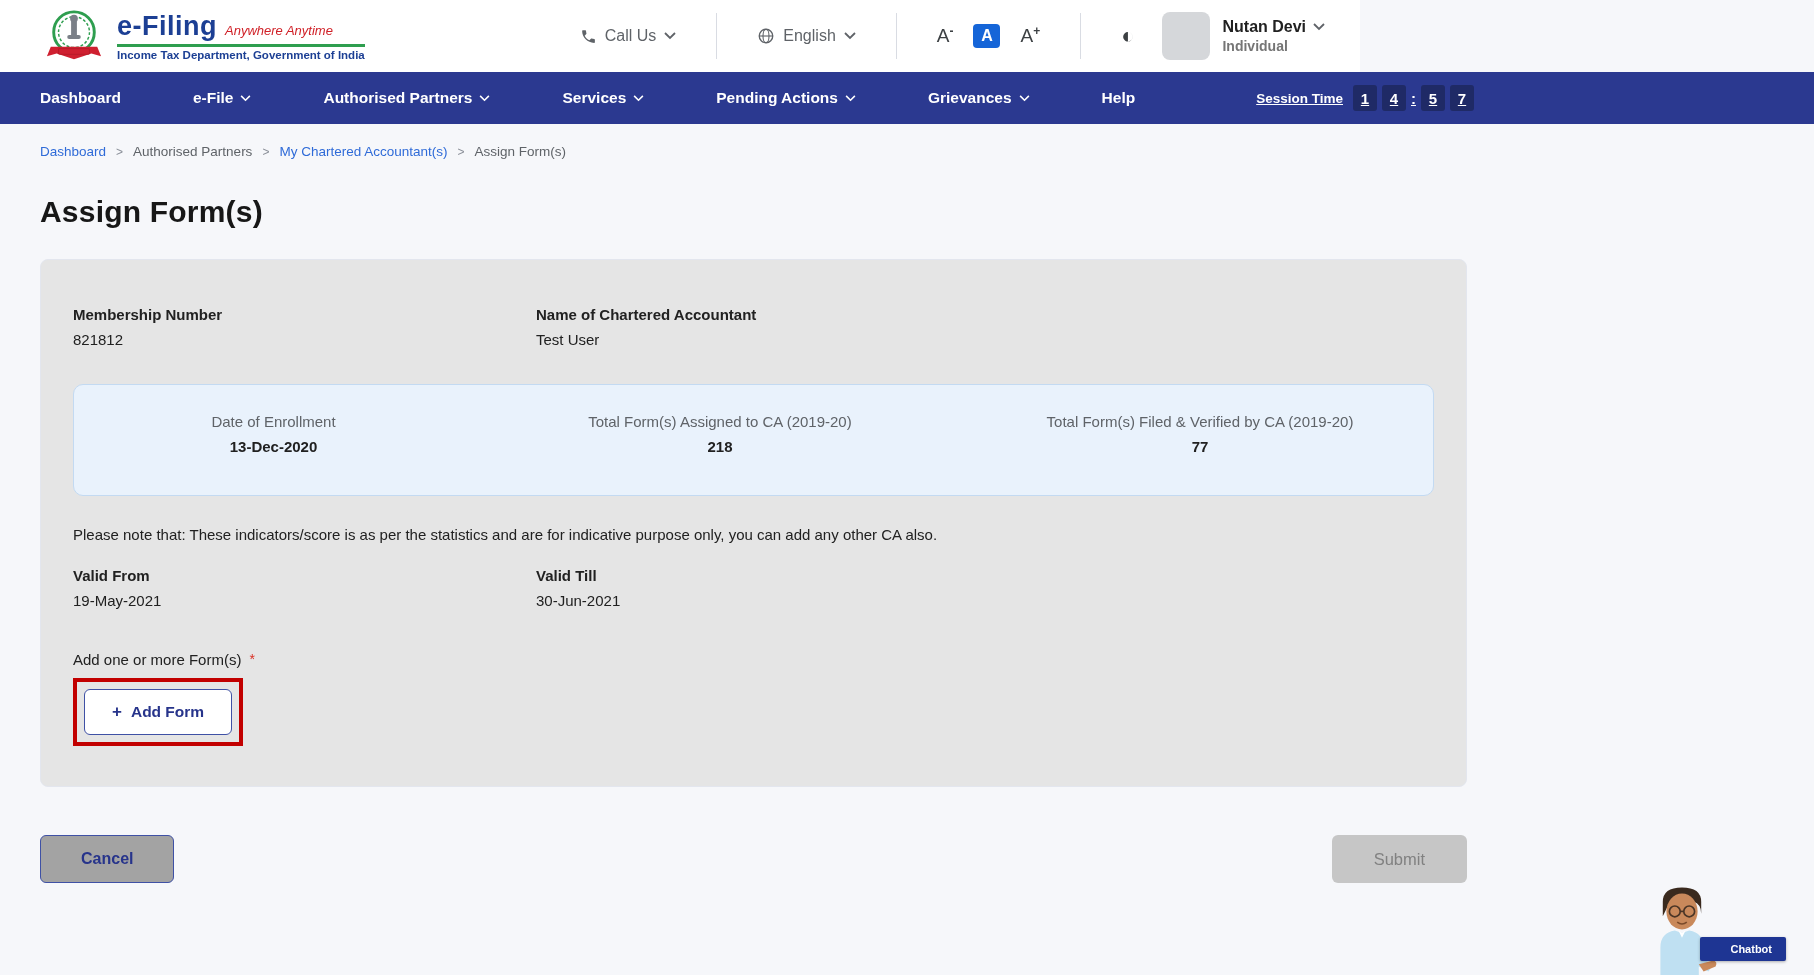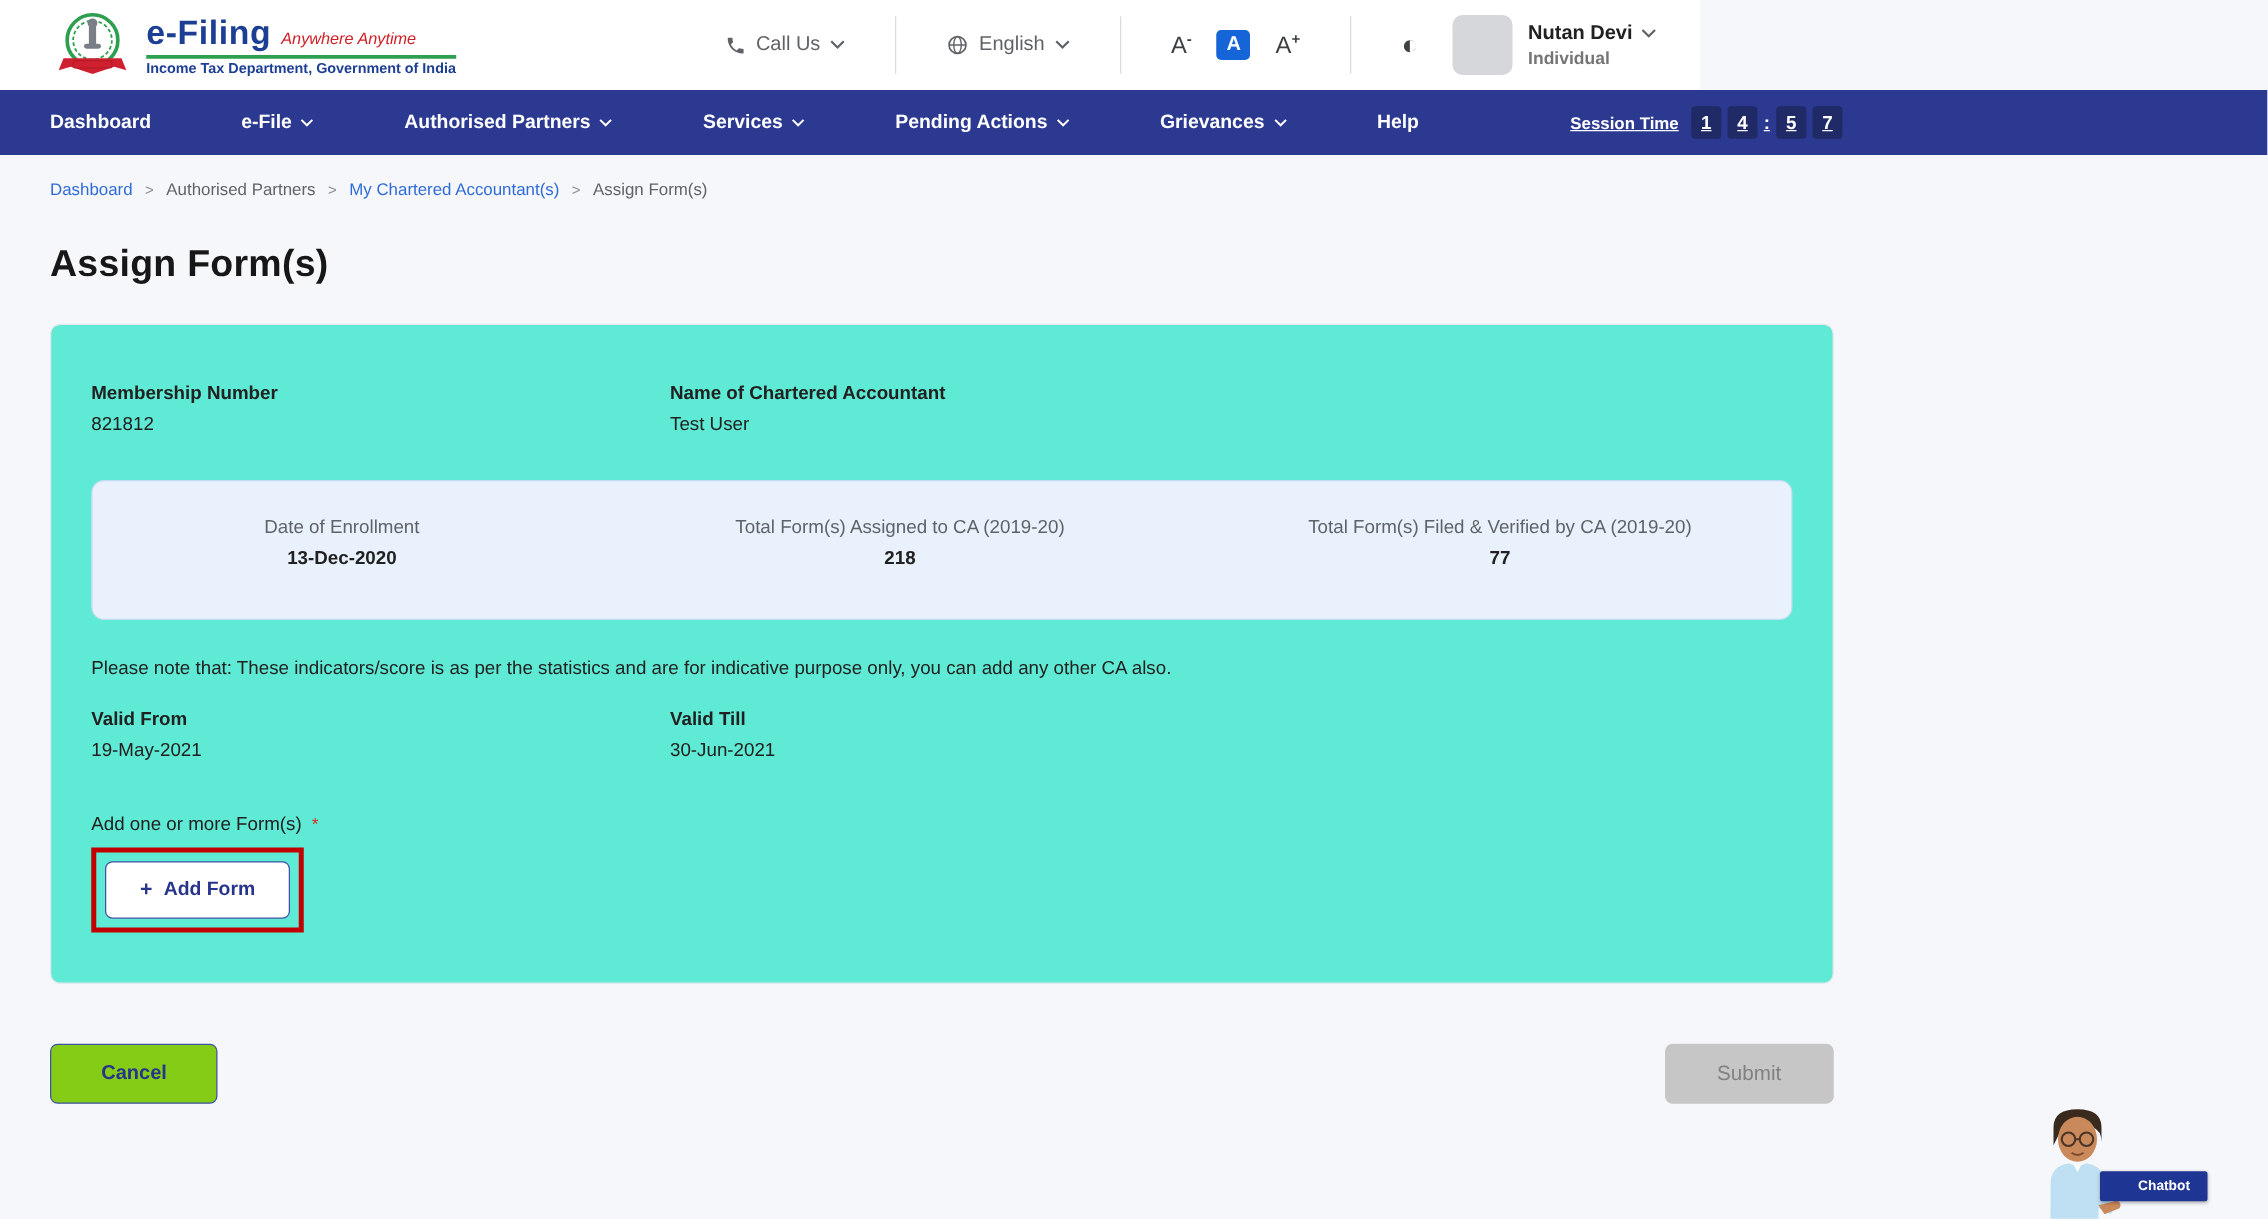--- a/index.html
+++ b/index.html
@@ -76,7 +76,7 @@
   .page-title { font-size: 30px; font-weight: 800; color: #171717; margin-top: 36px; letter-spacing: 0.2px; }
 
   .card {
-    background: #5eead4; border: 1px solid #e3e6ee; border-radius: 8px;
+    background: #e5e5e5; border: 1px solid #e3e6ee; border-radius: 8px;
     margin-top: 30px; padding: 46px 32px 40px 32px;
   }
   .field-grid { display: grid; grid-template-columns: 463px 1fr; }

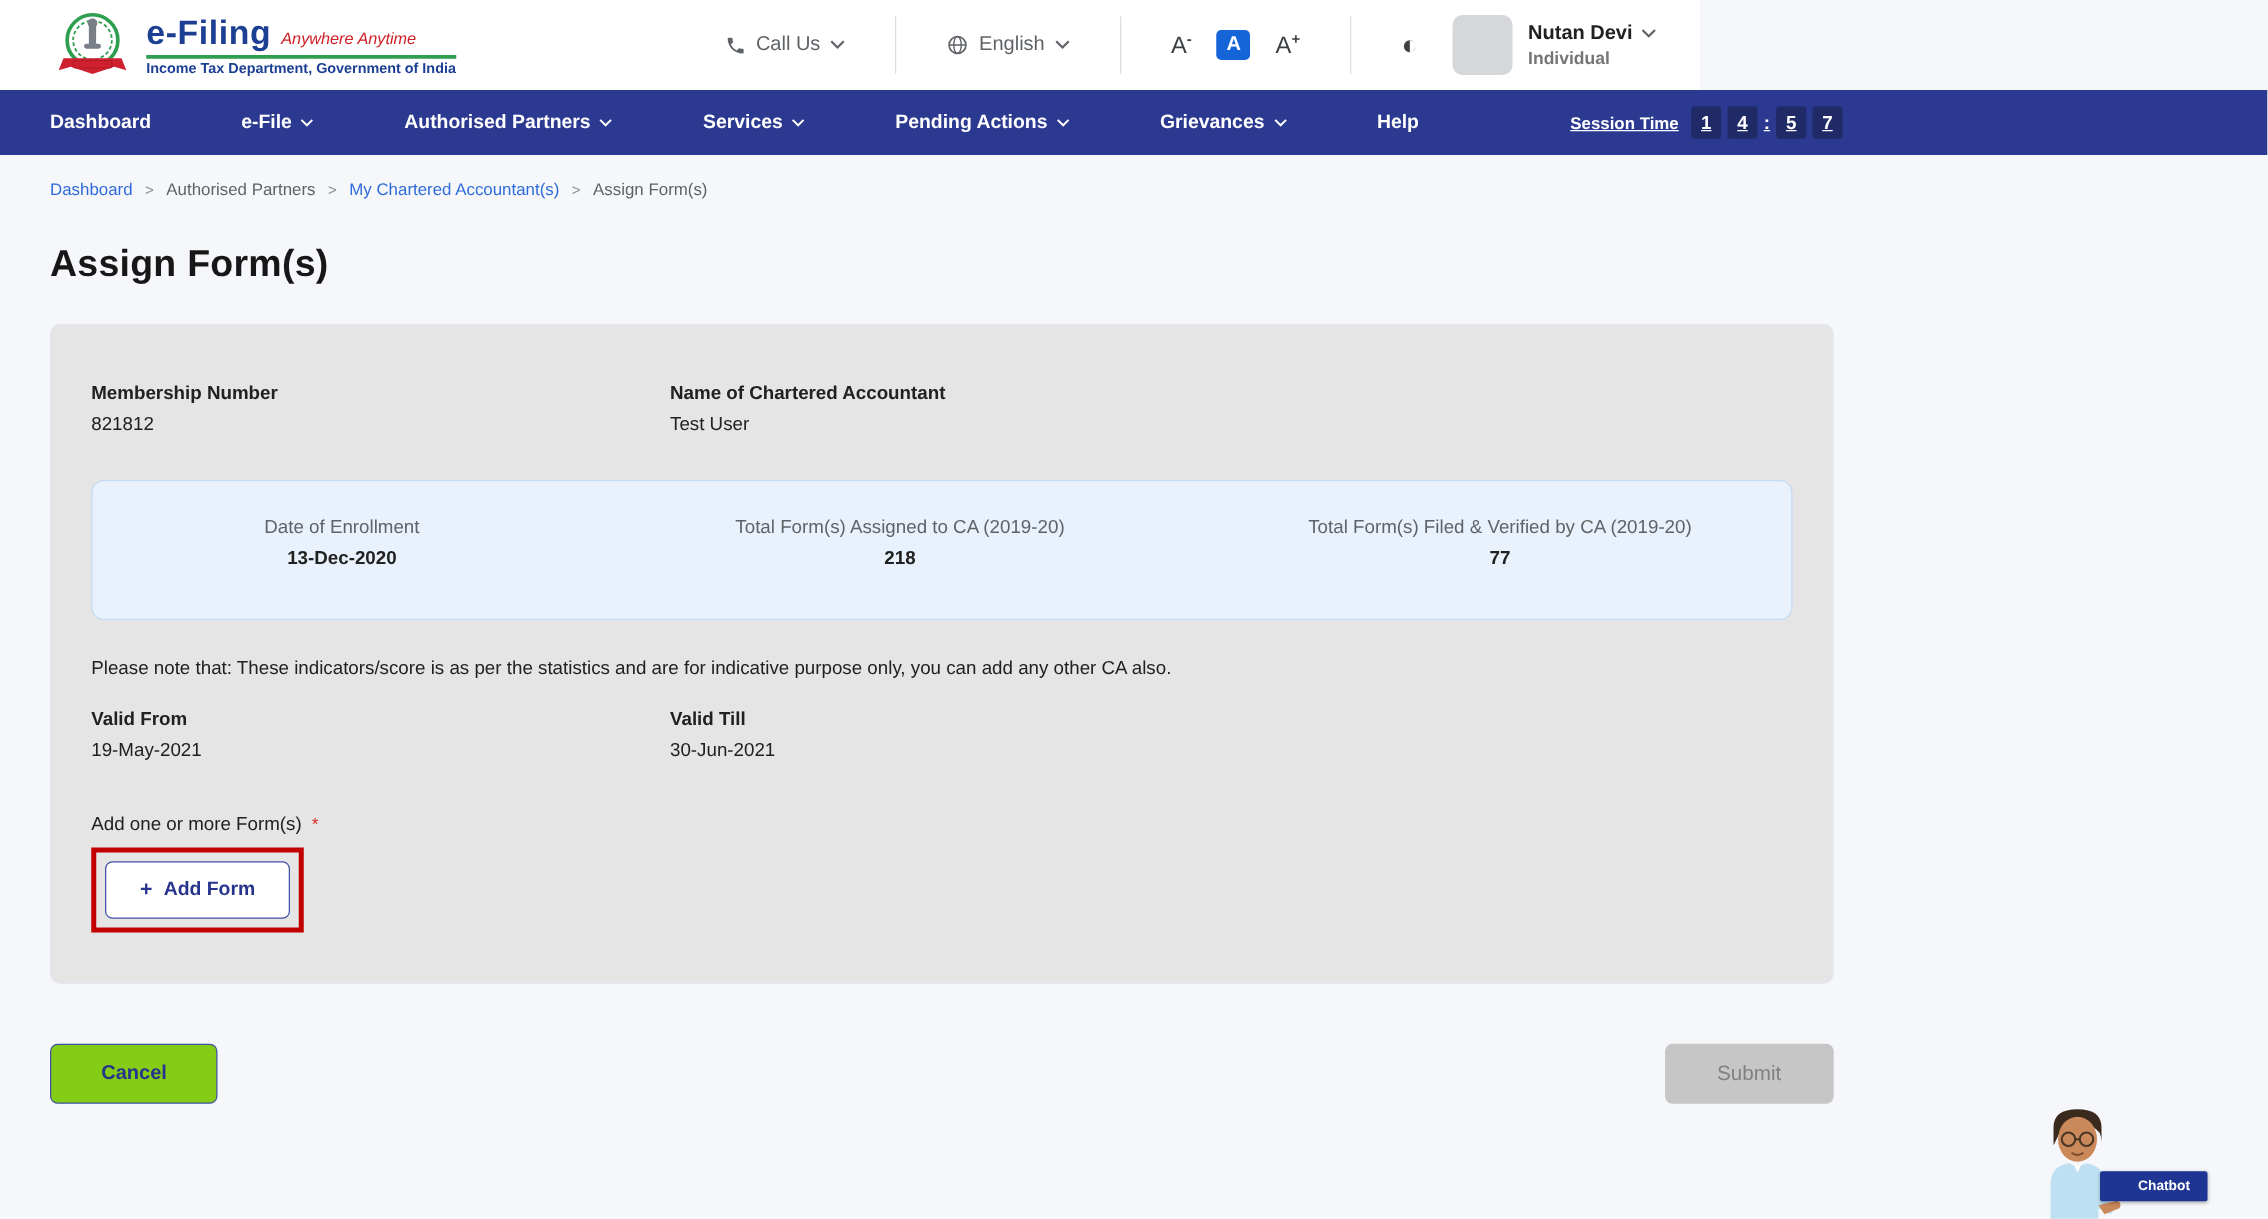--- a/index.html
+++ b/index.html
@@ -109,7 +109,7 @@
 
   .actions-row { display: flex; justify-content: space-between; margin-top: 48px; }
   .btn-cancel {
-    background: #84cc16; border: 1.5px solid #3f51a5; border-radius: 6px;
+    background: #a3a3a3; border: 1.5px solid #3f51a5; border-radius: 6px;
     color: #27348b; font-weight: 700; font-size: 16px; padding: 14px 40px; cursor: pointer;
     font-family: "Liberation Sans", sans-serif;
   }

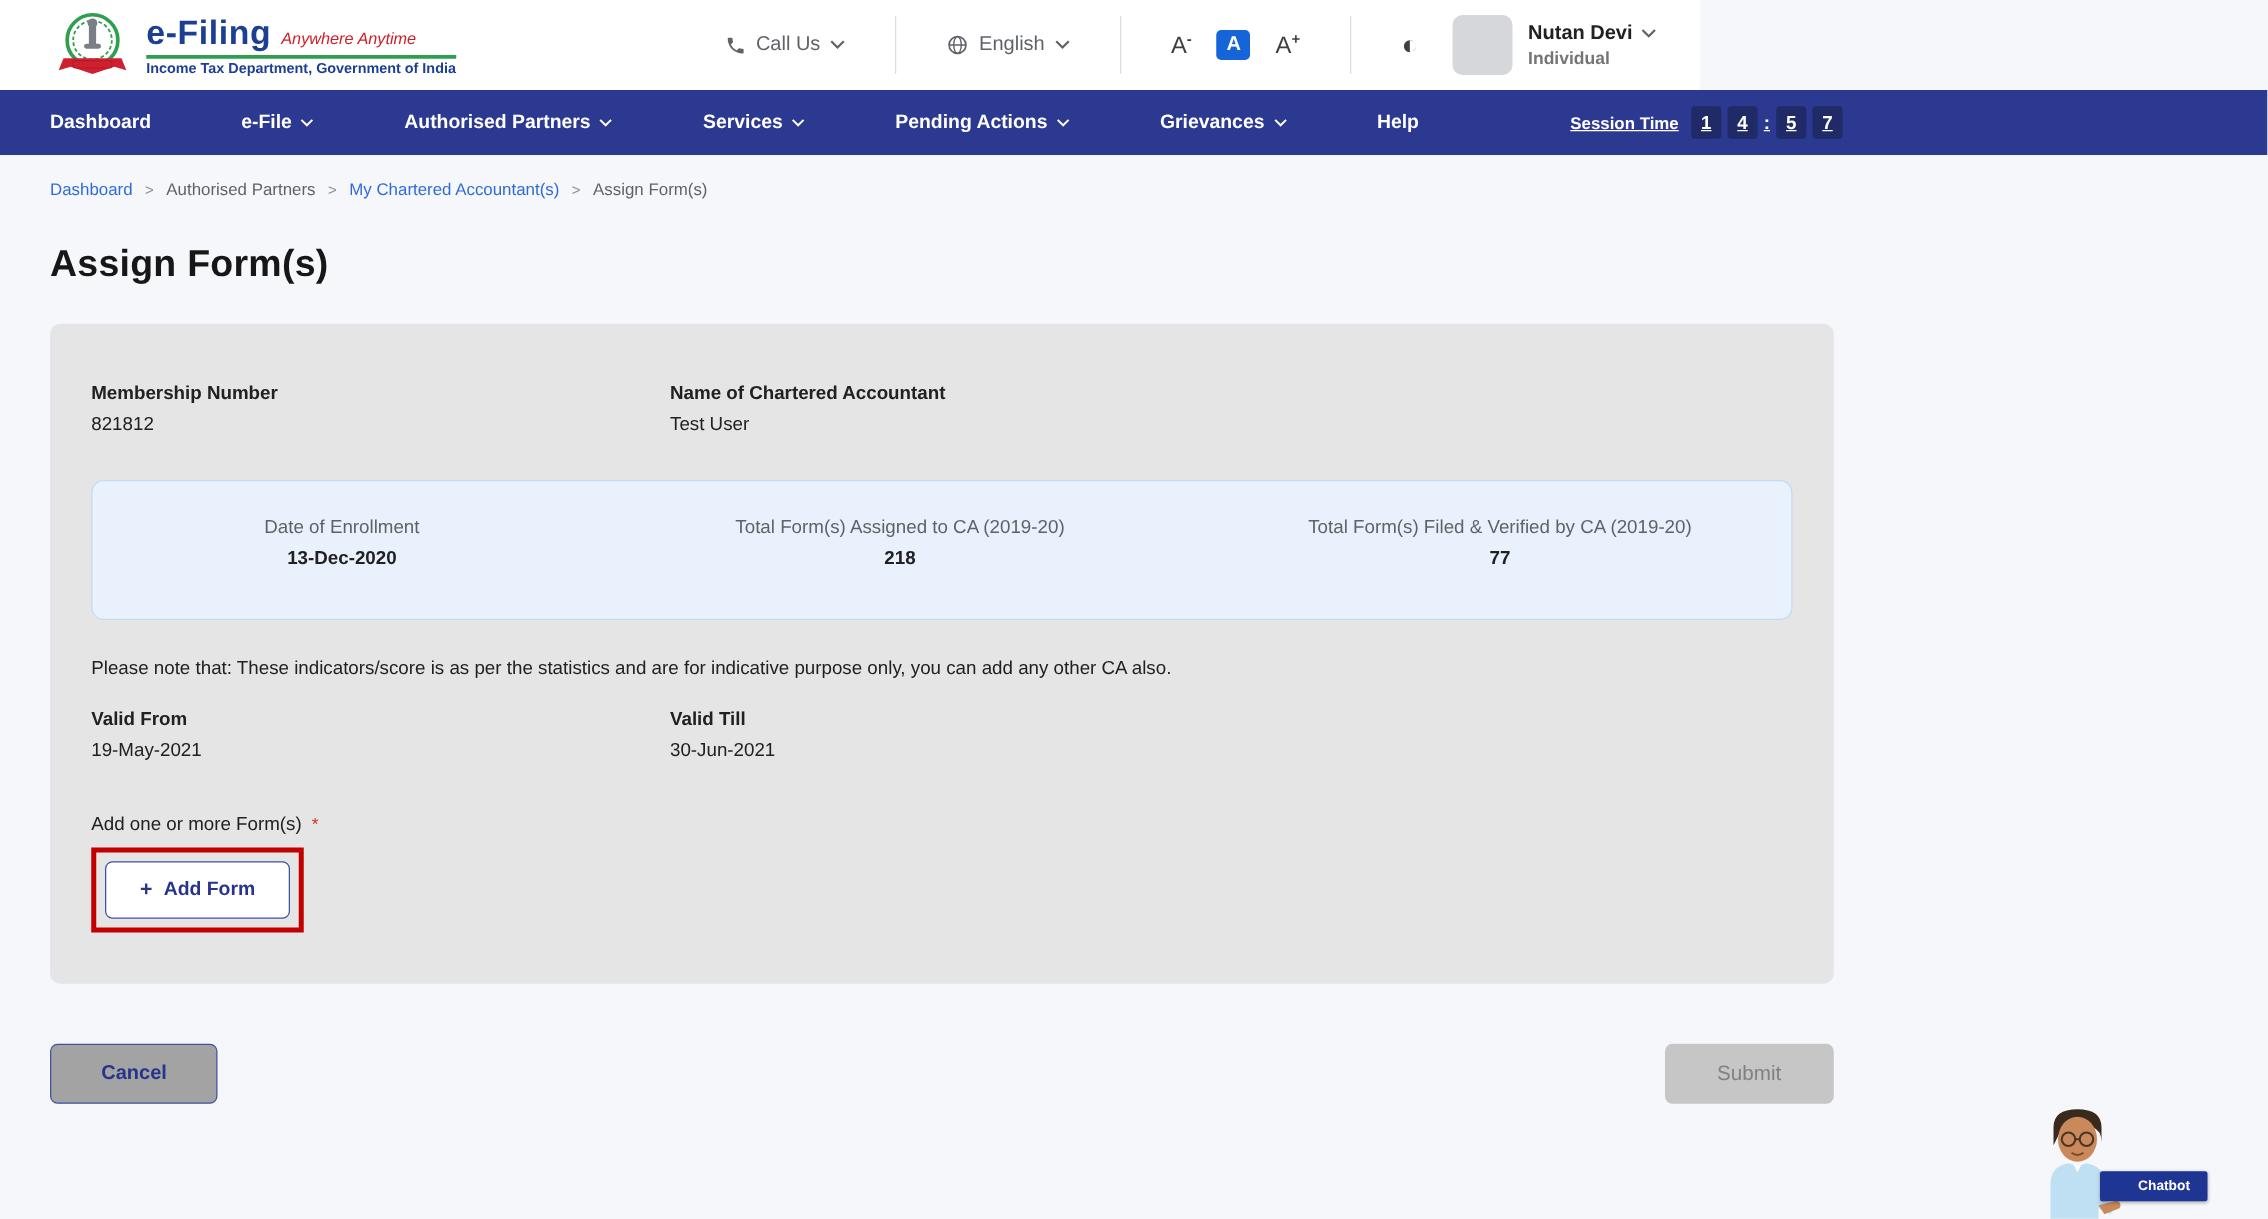--- a/index.html
+++ b/index.html
@@ -120,7 +120,7 @@
   }
 
   
-  .chatbot { position: absolute; right: 48px; bottom: 0; width: 140px; height: 104px; }
+  .chatbot { position: absolute; right: 28px; bottom: 0; width: 140px; height: 104px; }
   .chatbot-avatar { position: absolute; left: 0; bottom: -6px; }
   .chatbot-banner {
     position: absolute; right: 0; bottom: 14px;

